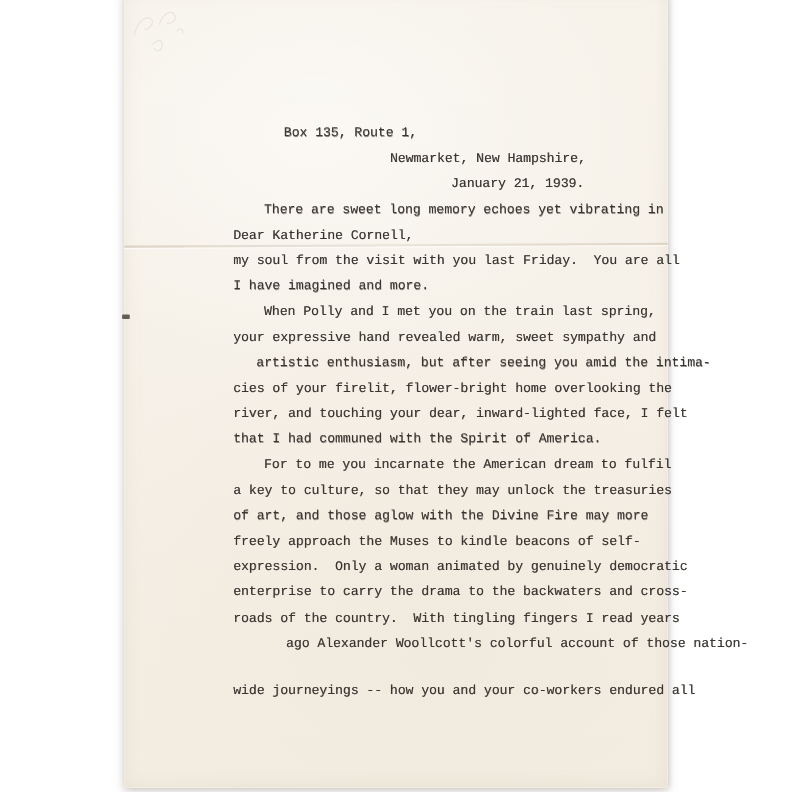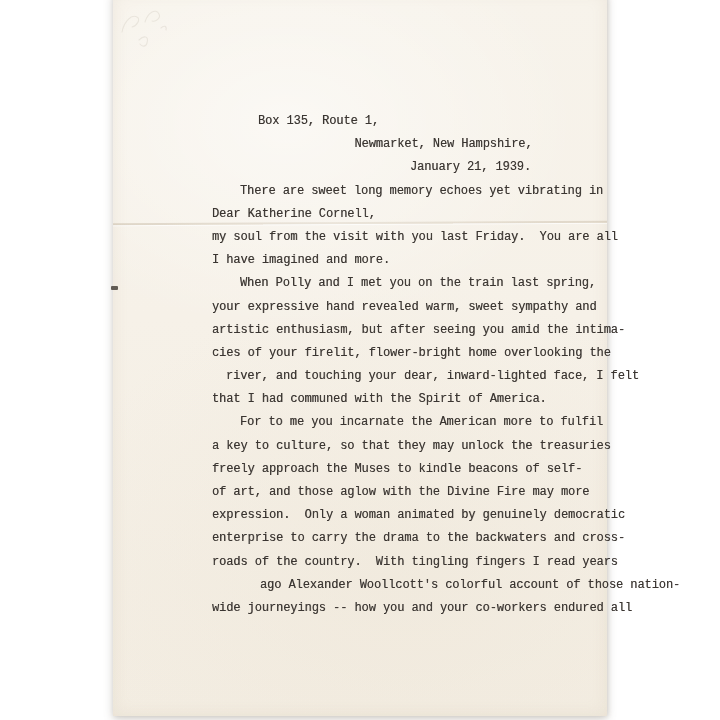--- a/index.html
+++ b/index.html
@@ -107,7 +107,7 @@
         <div class="letter-line" style="padding-left: 0px; color: rgb(58, 53, 49);">I have imagined and more.</div>
         <div class="letter-line" style="padding-left: 28px; color: rgb(58, 53, 49);">When Polly and I met you on the train last spring,</div>
         <div class="letter-line" style="padding-left: 0px; color: rgb(58, 53, 49);">your expressive hand revealed warm, sweet sympathy and</div>
-        <div class="letter-line" style="padding-left: 0px; color: rgb(58, 53, 49);">artistic enthusiasm, but after seeing you amid the intima-</div>
+        <div class="letter-line" style="padding-left: 0px; color: rgb(58, 53, 49); margin-left: 21px;">artistic enthusiasm, but after seeing you amid the intima-</div>
         <div class="letter-line" style="padding-left: 0px; color: rgb(58, 53, 49);">cies of your firelit, flower-bright home overlooking the</div>
         <div class="letter-line" style="padding-left: 0px; color: rgb(58, 53, 49); margin-left: 14px;">river, and touching your dear, inward-lighted face, I felt</div>
         <div class="letter-line" style="padding-left: 0px; color: rgb(58, 53, 49);">that I had communed with the Spirit of America.</div>

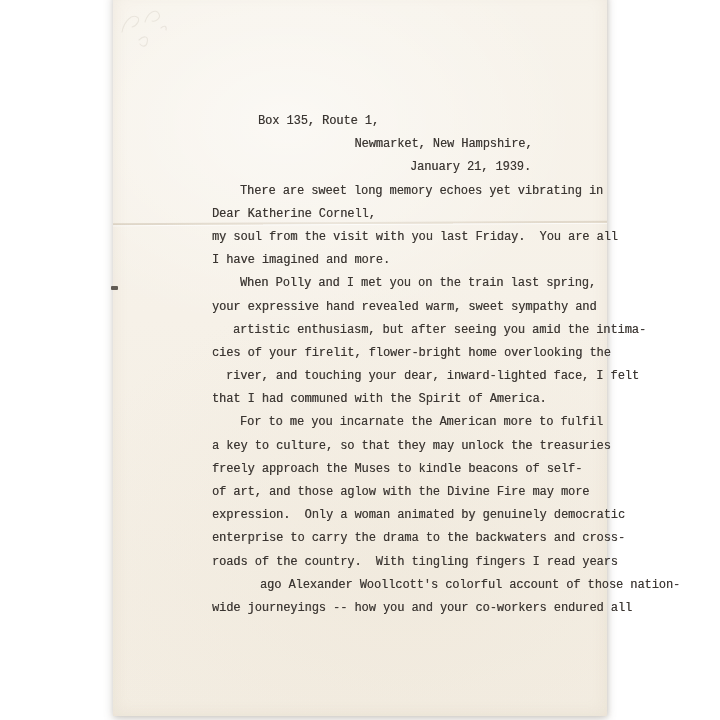--- a/index.html
+++ b/index.html
@@ -109,7 +109,7 @@
         <div class="letter-line" style="padding-left: 0px; color: rgb(58, 53, 49);">your expressive hand revealed warm, sweet sympathy and</div>
         <div class="letter-line" style="padding-left: 0px; color: rgb(58, 53, 49); margin-left: 21px;">artistic enthusiasm, but after seeing you amid the intima-</div>
         <div class="letter-line" style="padding-left: 0px; color: rgb(58, 53, 49);">cies of your firelit, flower-bright home overlooking the</div>
-        <div class="letter-line" style="padding-left: 0px; color: rgb(58, 53, 49); margin-left: 14px;">river, and touching your dear, inward-lighted face, I felt</div>
+        <div class="letter-line" style="padding-left: 0px; color: rgb(58, 53, 49);">river, and touching your dear, inward-lighted face, I felt</div>
         <div class="letter-line" style="padding-left: 0px; color: rgb(58, 53, 49);">that I had communed with the Spirit of America.</div>
         <div class="letter-line" style="padding-left: 28px; color: rgb(58, 53, 49);">For to me you incarnate the American more to fulfil</div>
         <div class="letter-line" style="padding-left: 0px; color: rgb(58, 53, 49);">a key to culture, so that they may unlock the treasuries</div>

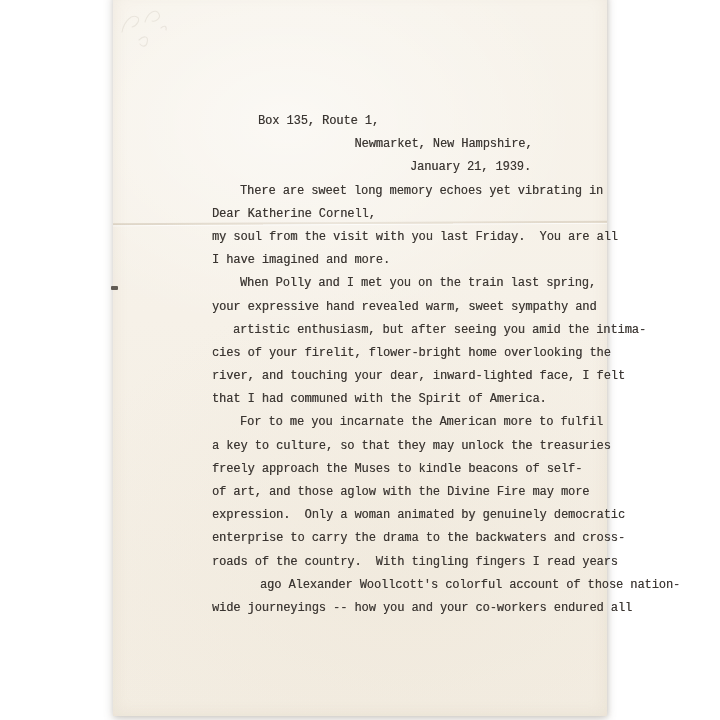--- a/index.html
+++ b/index.html
@@ -111,7 +111,7 @@
         <div class="letter-line" style="padding-left: 0px; color: rgb(58, 53, 49);">cies of your firelit, flower-bright home overlooking the</div>
         <div class="letter-line" style="padding-left: 0px; color: rgb(58, 53, 49);">river, and touching your dear, inward-lighted face, I felt</div>
         <div class="letter-line" style="padding-left: 0px; color: rgb(58, 53, 49);">that I had communed with the Spirit of America.</div>
-        <div class="letter-line" style="padding-left: 28px; color: rgb(58, 53, 49);">For to me you incarnate the American more to fulfil</div>
+        <div class="letter-line" style="padding-left: 28px; color: rgb(58, 53, 49);">For to me you incarnate the American dream to fulfil</div>
         <div class="letter-line" style="padding-left: 0px; color: rgb(58, 53, 49);">a key to culture, so that they may unlock the treasuries</div>
         <div class="letter-line" style="padding-left: 0px; color: rgb(58, 53, 49);">freely approach the Muses to kindle beacons of self-</div>
         <div class="letter-line" style="padding-left: 0px; color: rgb(58, 53, 49);">of art, and those aglow with the Divine Fire may more</div>

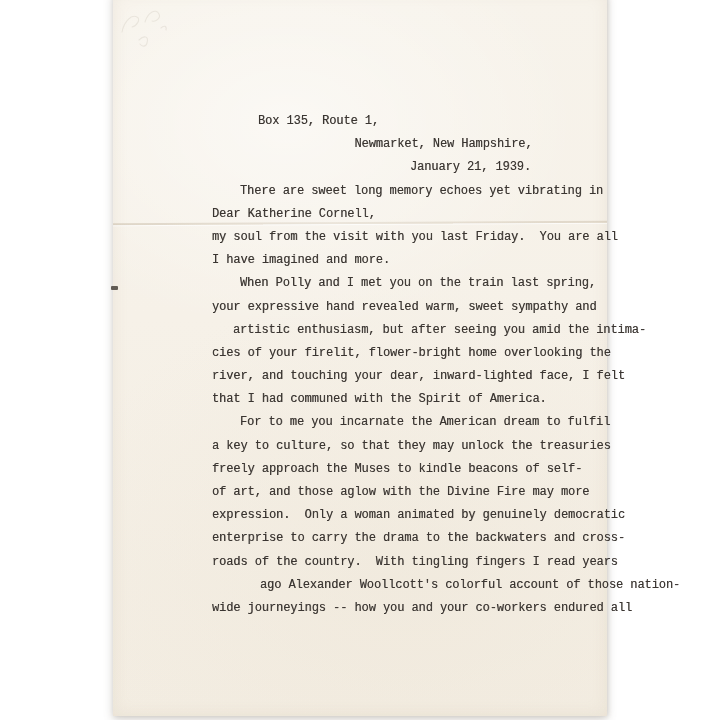--- a/index.html
+++ b/index.html
@@ -113,8 +113,8 @@
         <div class="letter-line" style="padding-left: 0px; color: rgb(58, 53, 49);">that I had communed with the Spirit of America.</div>
         <div class="letter-line" style="padding-left: 28px; color: rgb(58, 53, 49);">For to me you incarnate the American dream to fulfil</div>
         <div class="letter-line" style="padding-left: 0px; color: rgb(58, 53, 49);">a key to culture, so that they may unlock the treasuries</div>
+        <div class="letter-line" style="padding-left: 0px; color: rgb(58, 53, 49);">of art, and those aglow with the Divine Fire may more</div>
         <div class="letter-line" style="padding-left: 0px; color: rgb(58, 53, 49);">freely approach the Muses to kindle beacons of self-</div>
-        <div class="letter-line" style="padding-left: 0px; color: rgb(58, 53, 49);">of art, and those aglow with the Divine Fire may more</div>
         <div class="letter-line" style="padding-left: 0px; color: rgb(58, 53, 49);">expression.  Only a woman animated by genuinely democratic</div>
         <div class="letter-line" style="padding-left: 0px; color: rgb(58, 53, 49);">enterprise to carry the drama to the backwaters and cross-</div>
         <div class="letter-line" style="padding-left: 0px; color: rgb(58, 53, 49);">roads of the country.  With tingling fingers I read years</div>

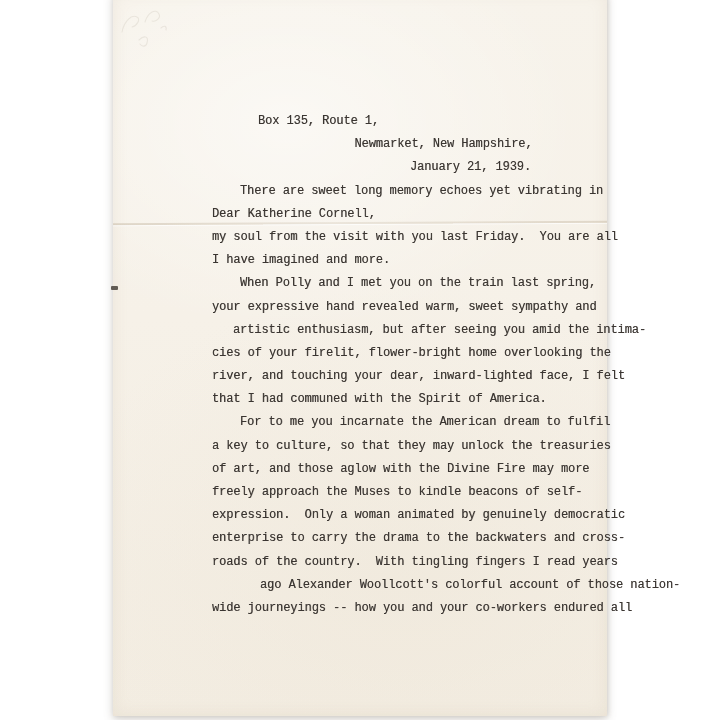--- a/index.html
+++ b/index.html
@@ -119,7 +119,7 @@
         <div class="letter-line" style="padding-left: 0px; color: rgb(58, 53, 49);">enterprise to carry the drama to the backwaters and cross-</div>
         <div class="letter-line" style="padding-left: 0px; color: rgb(58, 53, 49);">roads of the country.  With tingling fingers I read years</div>
         <div class="letter-line" style="padding-left: 0px; color: rgb(58, 53, 49); margin-left: 48px;">ago Alexander Woollcott's colorful account of those nation-</div>
-        <div class="letter-line" style="padding-left: 0px; color: rgb(58, 53, 49);">wide journeyings -- how you and your co-workers endured all</div>
+        <div class="letter-line" style="padding-left: 0px; color: rgb(58, 53, 49); margin-top: 20px;">wide journeyings -- how you and your co-workers endured all</div>
       </div>
 
   </div>

